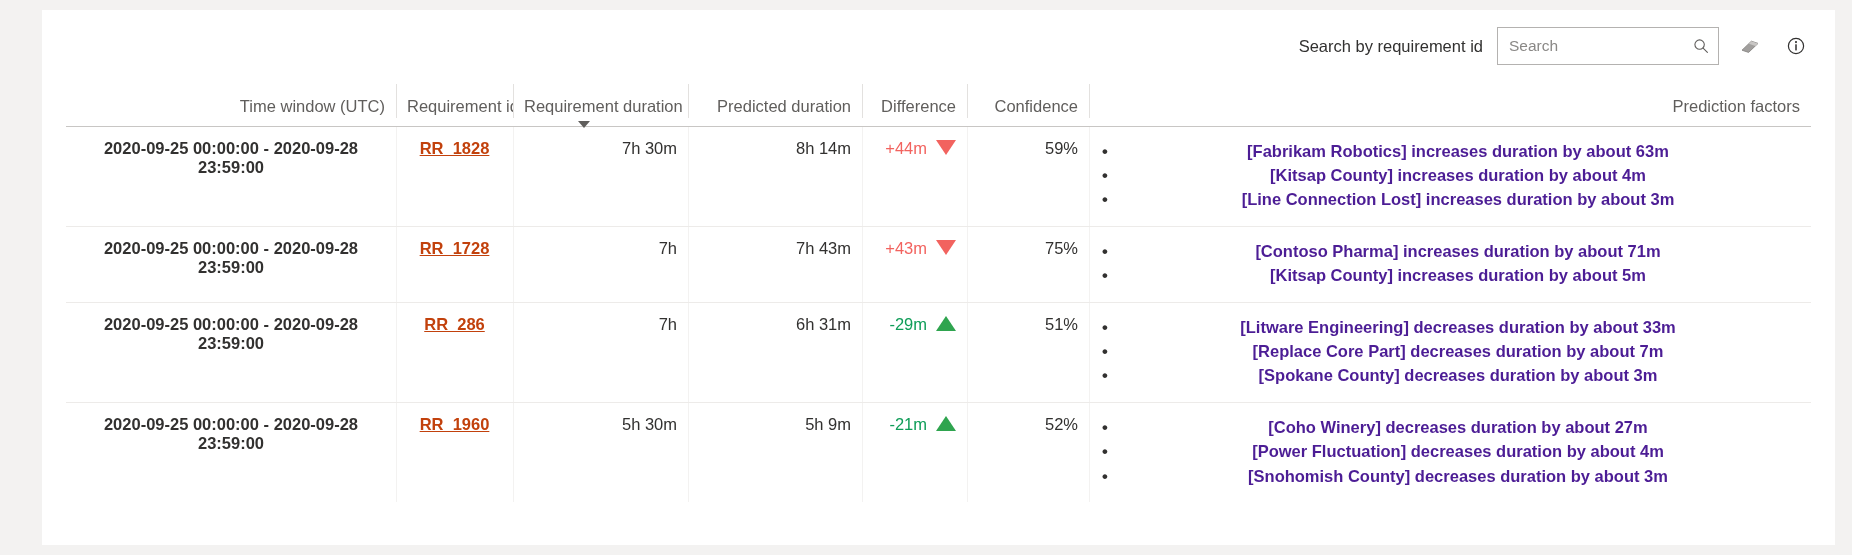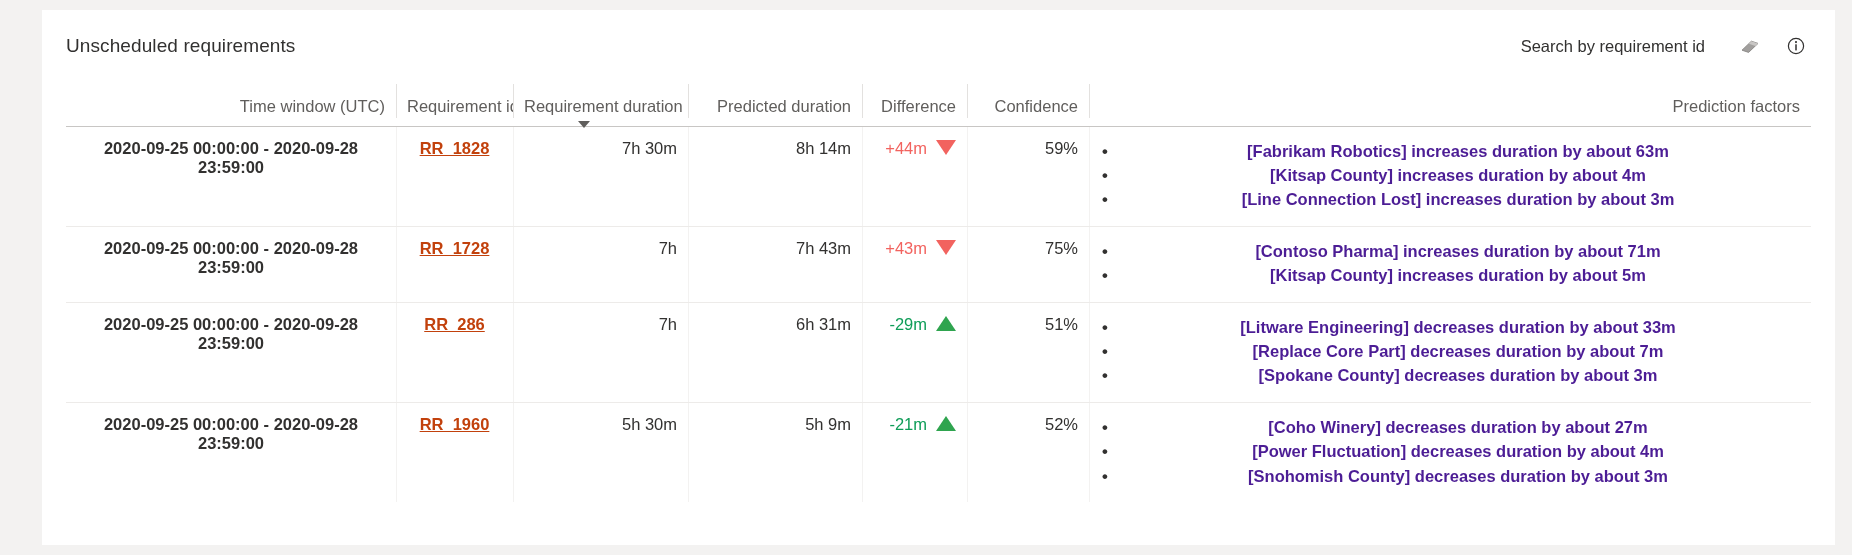--- a/index.html
+++ b/index.html
@@ -227,7 +227,6 @@
 <div class="card">
 
   <div class="card-header">
-    <div class="card-title">Unscheduled requirements</div>
 
     <div class="header-right">
       <div class="search-label">Search by requirement id</div>

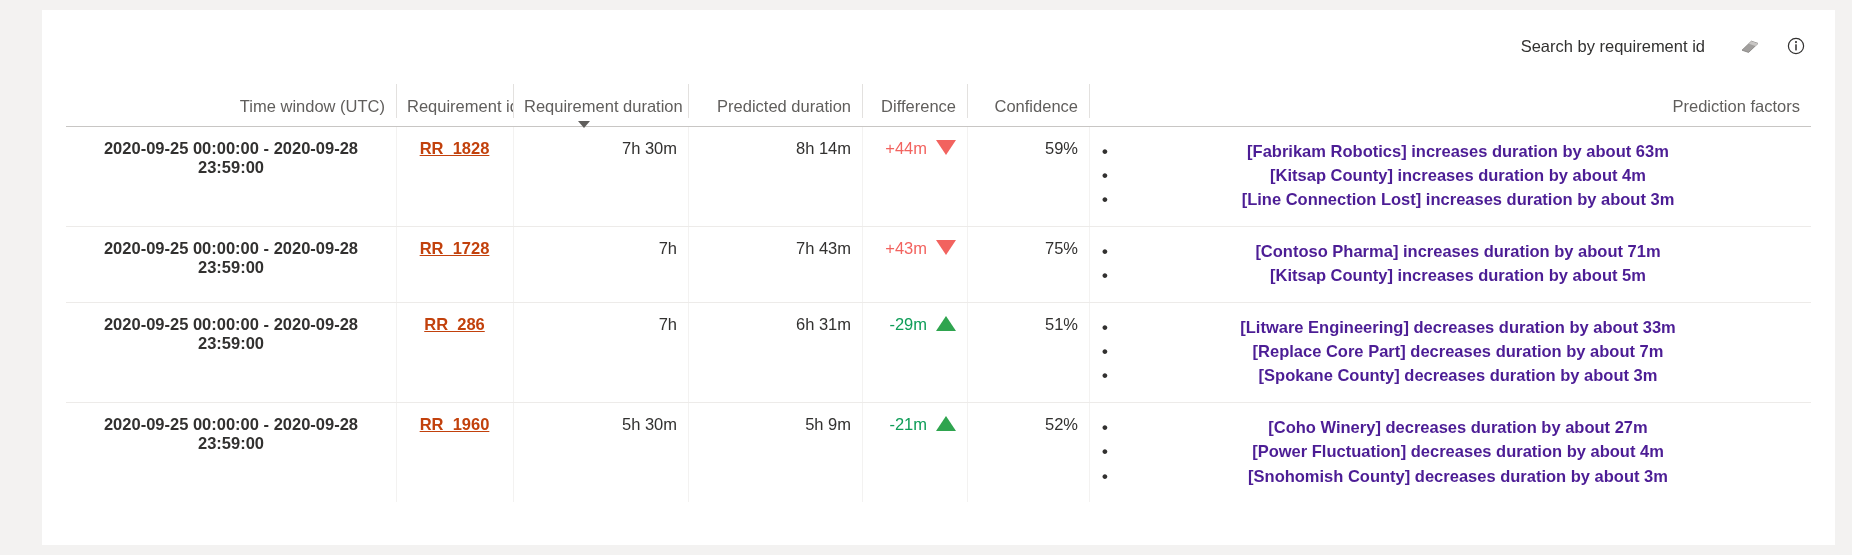--- a/index.html
+++ b/index.html
@@ -231,6 +231,13 @@
     <div class="header-right">
       <div class="search-label">Search by requirement id</div>
 
+      <div class="search-box">
+        <input class="search-input" type="text" placeholder="Search" style="">
+        <svg class="search-magnifier" viewBox="0 0 16 16">
+          <circle cx="6.6" cy="6.6" r="4.7" fill="none" stroke="#605e5c" stroke-width="1.1"></circle>
+          <line x1="10.1" y1="10.1" x2="14.4" y2="14.4" stroke="#605e5c" stroke-width="1.1" stroke-linecap="round"></line>
+        </svg>
+      </div>
 
       <div class="icon-btn eraser-btn">
         <svg width="22" height="22" viewBox="0 0 22 22">

